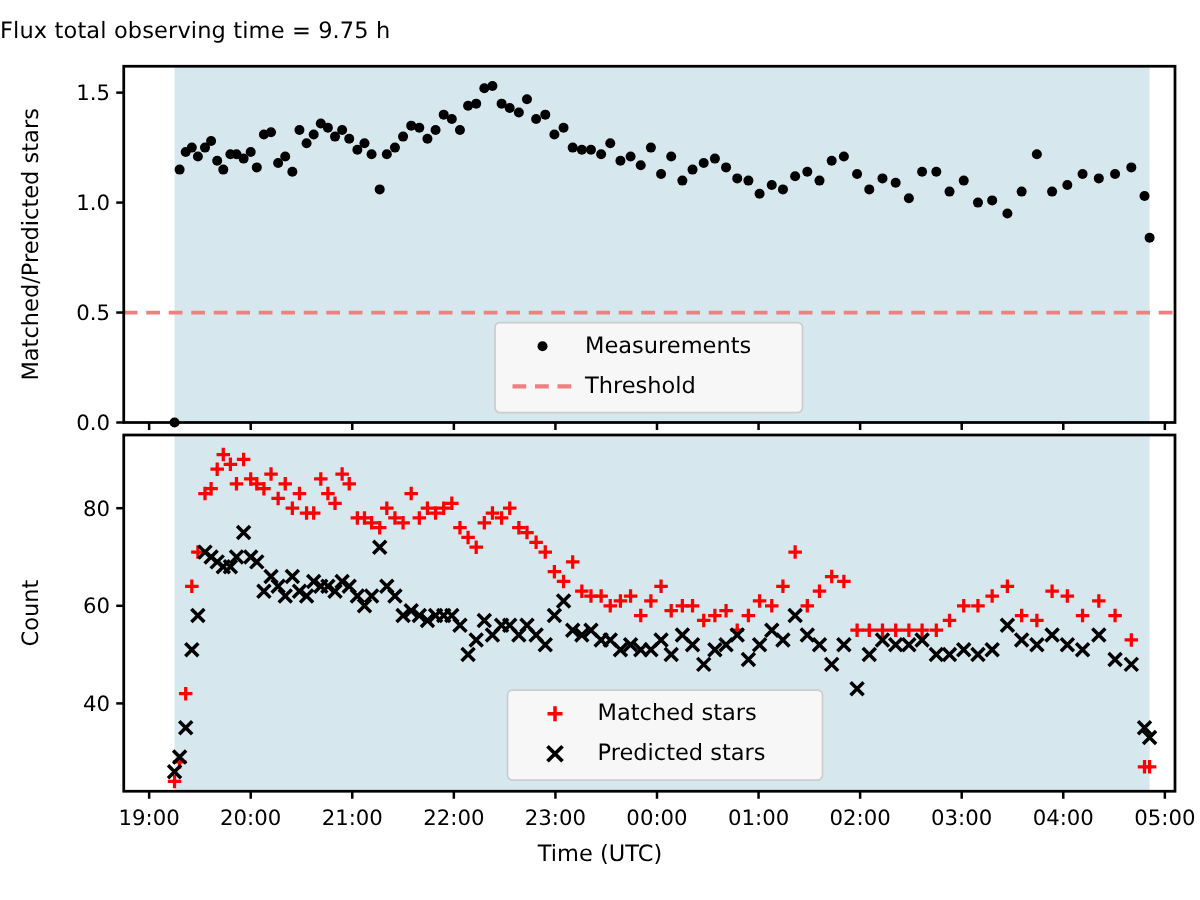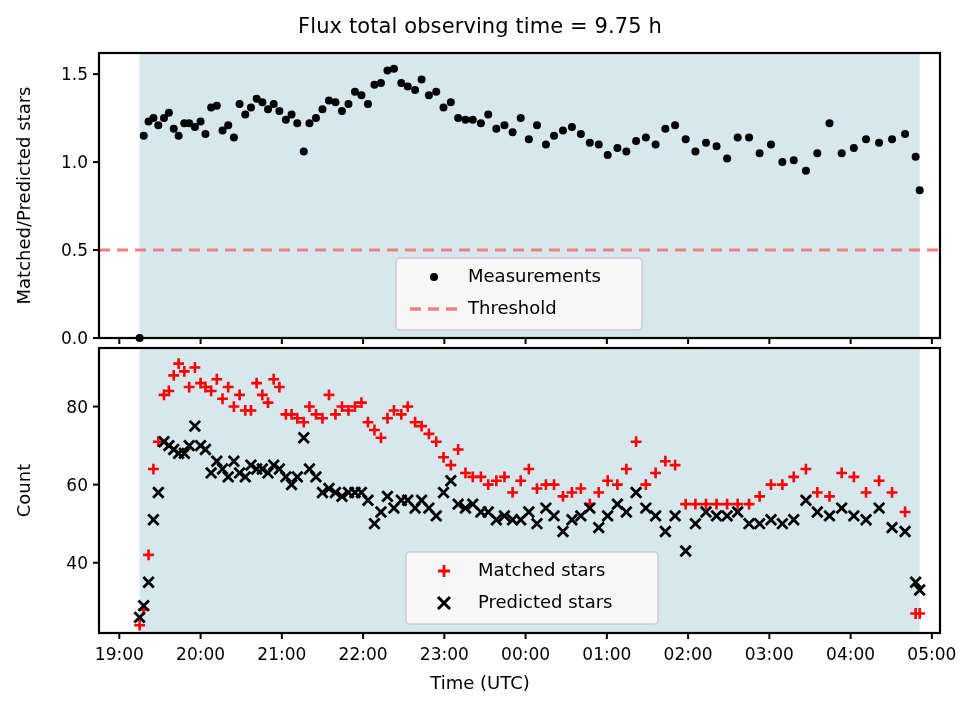--- a/index.html
+++ b/index.html
@@ -6,8 +6,8 @@
   body{width:960px;height:720px;overflow:hidden;
        font-family:"DejaVu Sans","Liberation Sans",sans-serif;}
   #fig{position:relative;width:960px;height:720px;background:#ffffff;}
-  .title{position:absolute;left:0;top:14px;width:960px;text-align:center;
-         font-size:21px;color:#000;letter-spacing:0.1px;}
+  .title{position:absolute;left:0;top:14px;width:960px;
+         font-size:18px;color:#000;letter-spacing:0.1px;}
   svg{position:absolute;left:0;top:0;}
 </style>
 </head>

